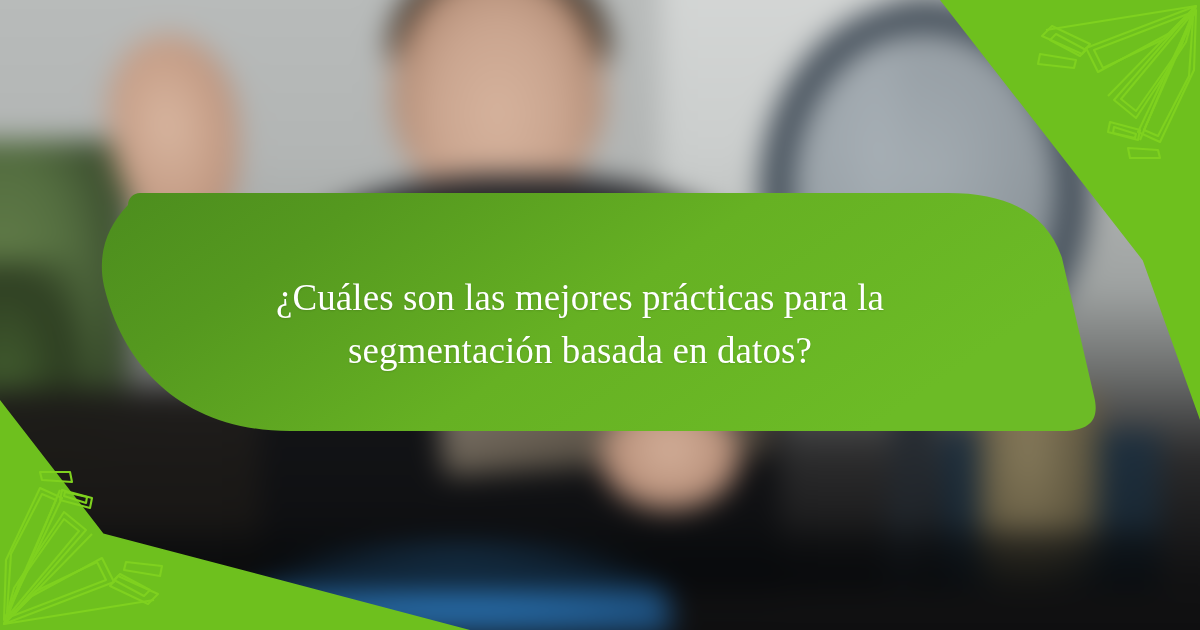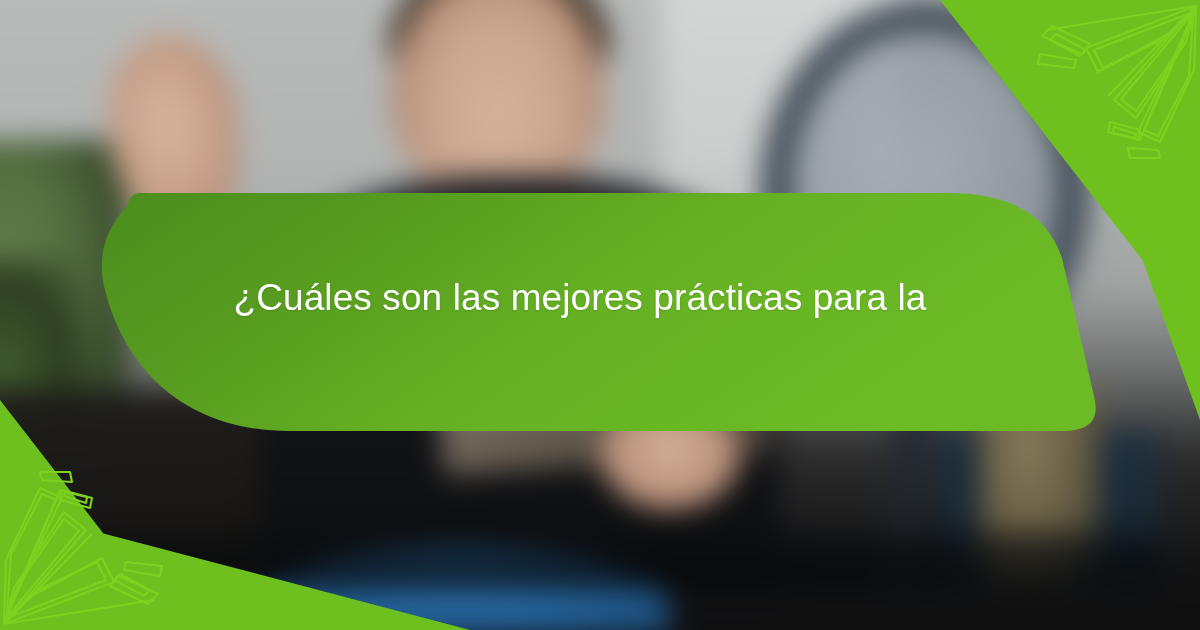--- a/index.html
+++ b/index.html
@@ -200,7 +200,7 @@
     width:880px;
     text-align:center;
     color:#ffffff;
-    font-family:Liberation Sans, sans-serif;
+    font-family:Liberation Serif, serif;
     font-size:37px;
     line-height:1.42;
     font-weight:400;

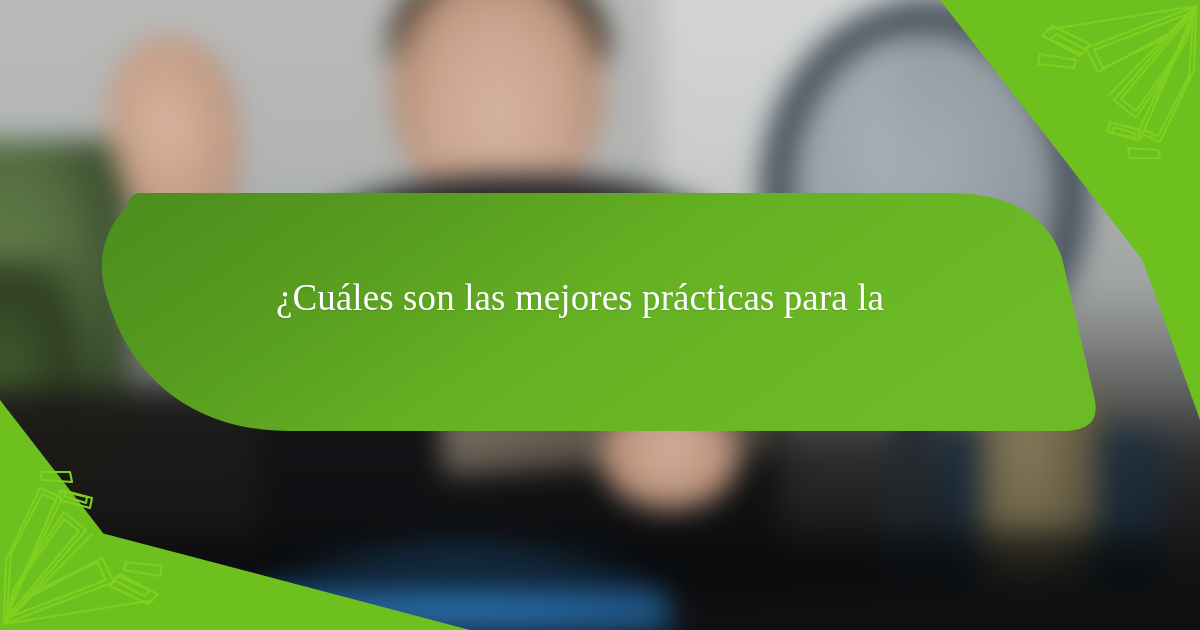--- a/index.html
+++ b/index.html
@@ -309,6 +309,7 @@
 
   <div class="banner-text">
     <div>¿Cuáles son las mejores prácticas para la</div>
+    <div>segmentación basada en datos?</div>
   </div>
 
 </div>

